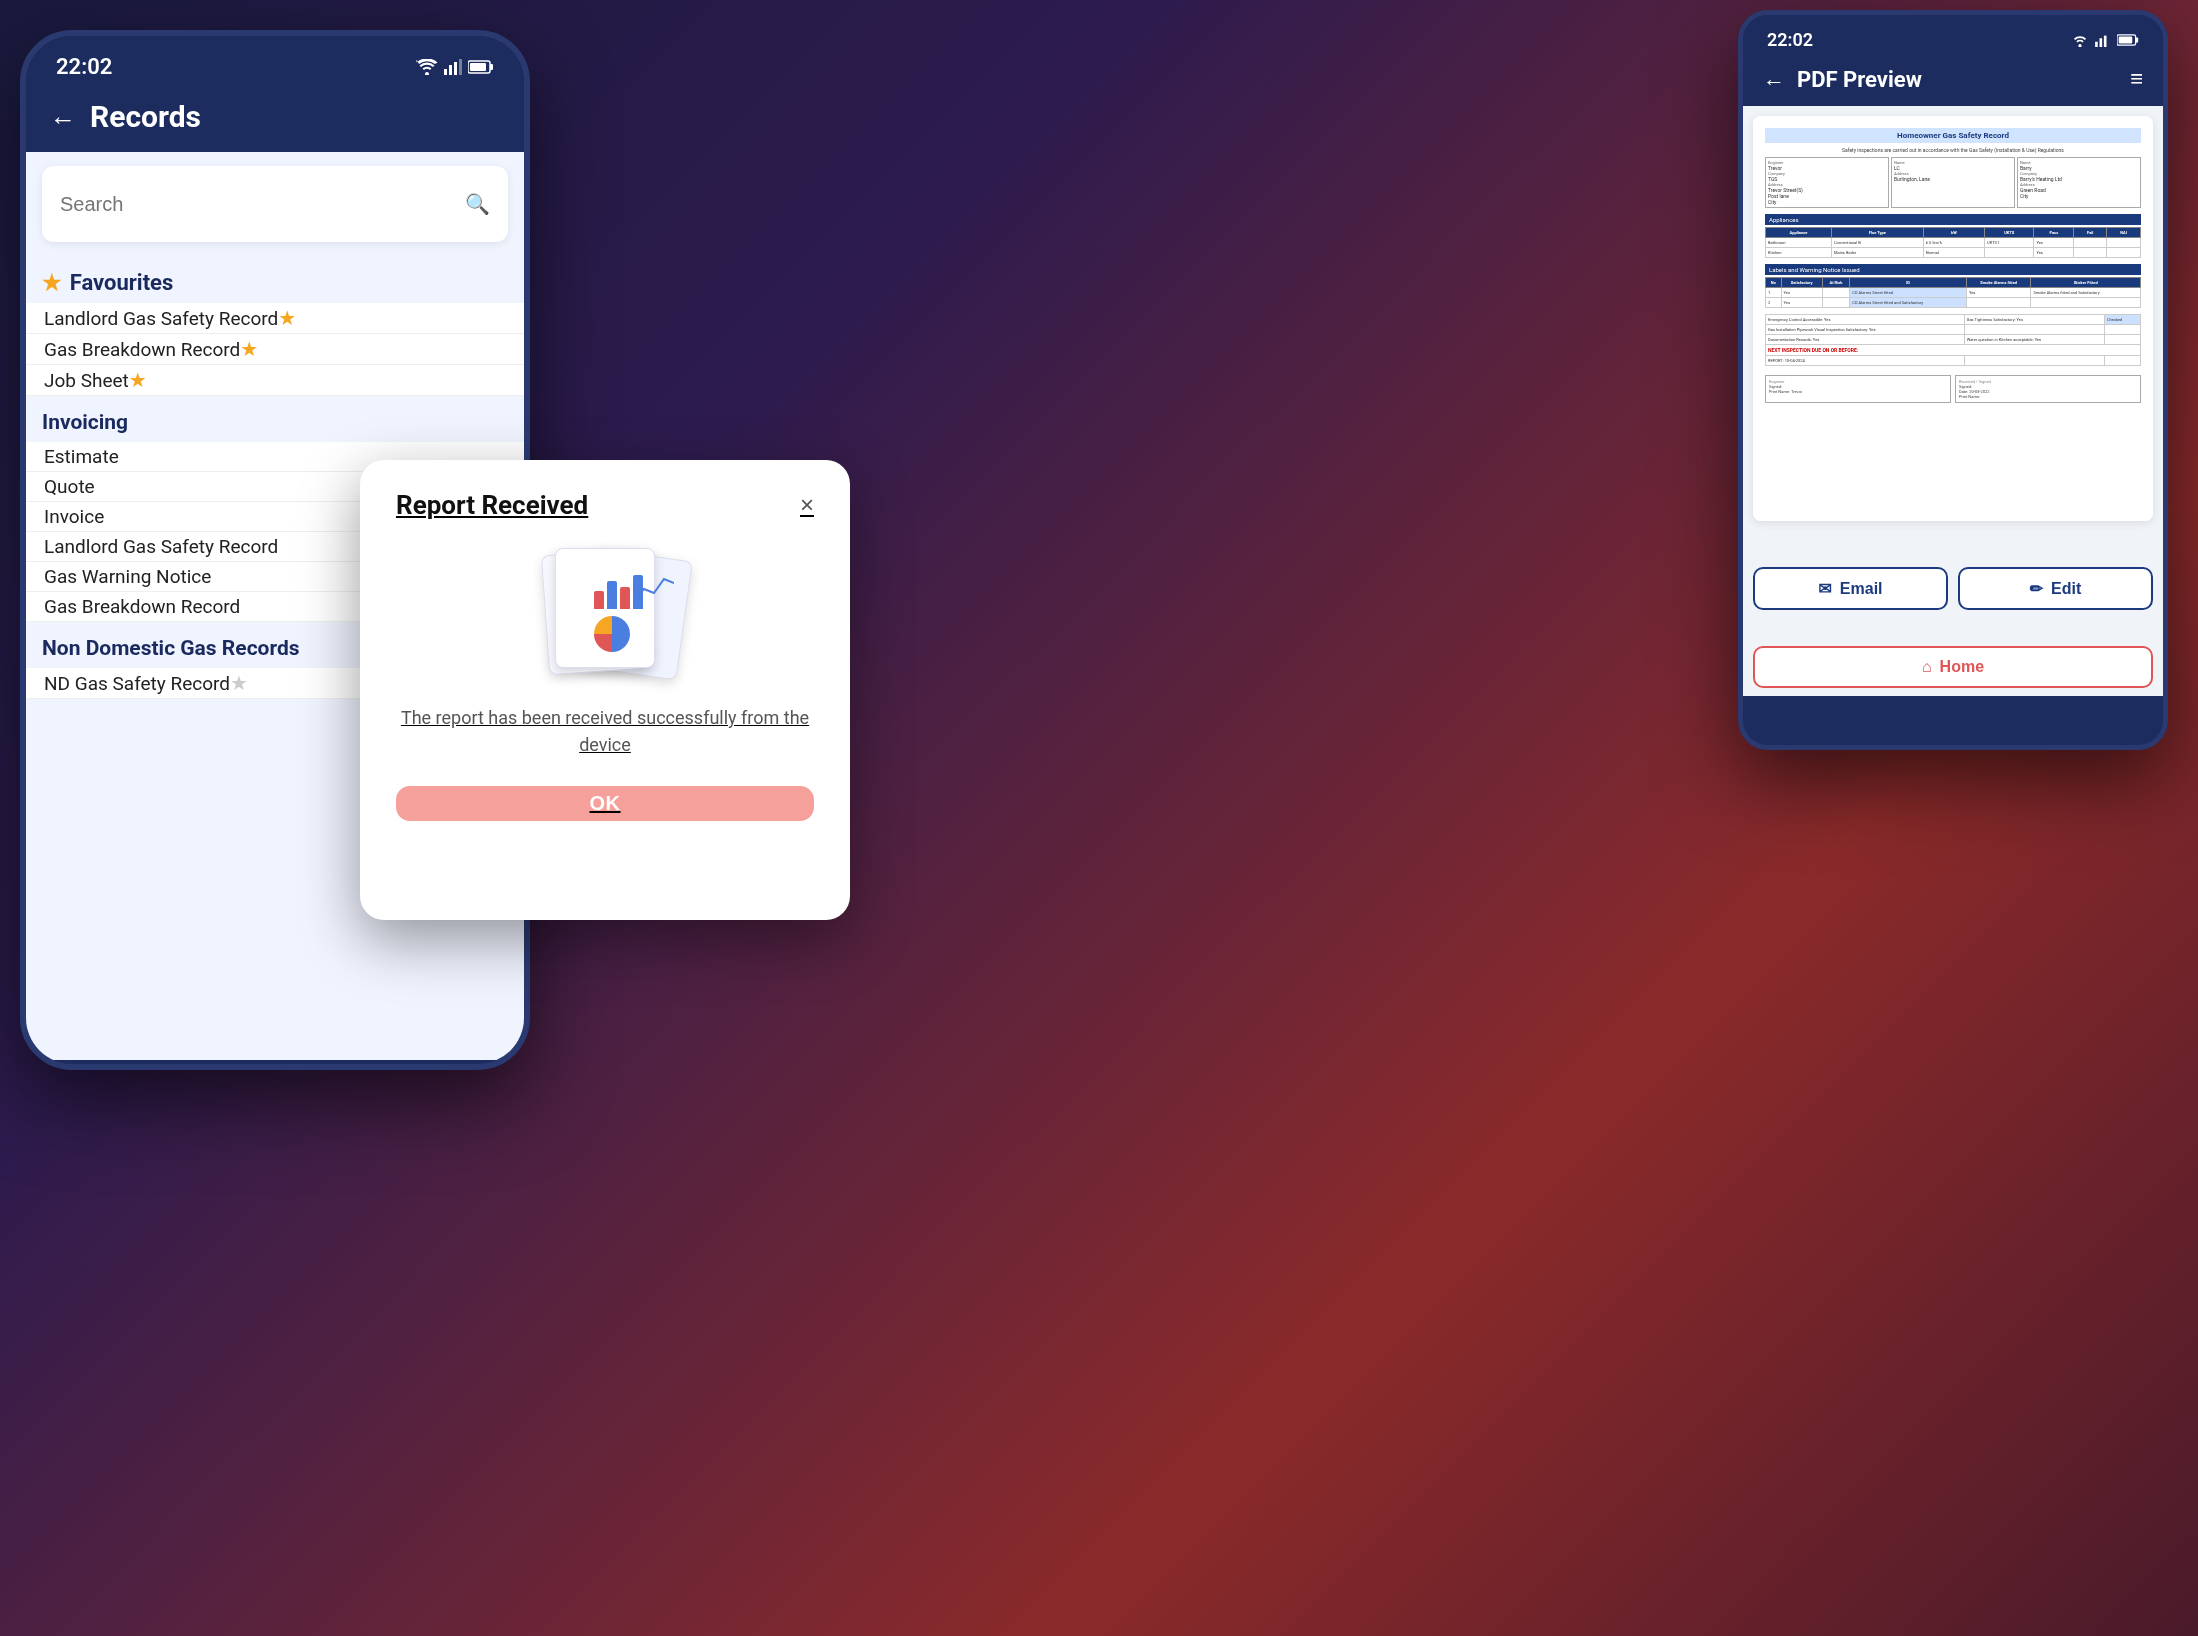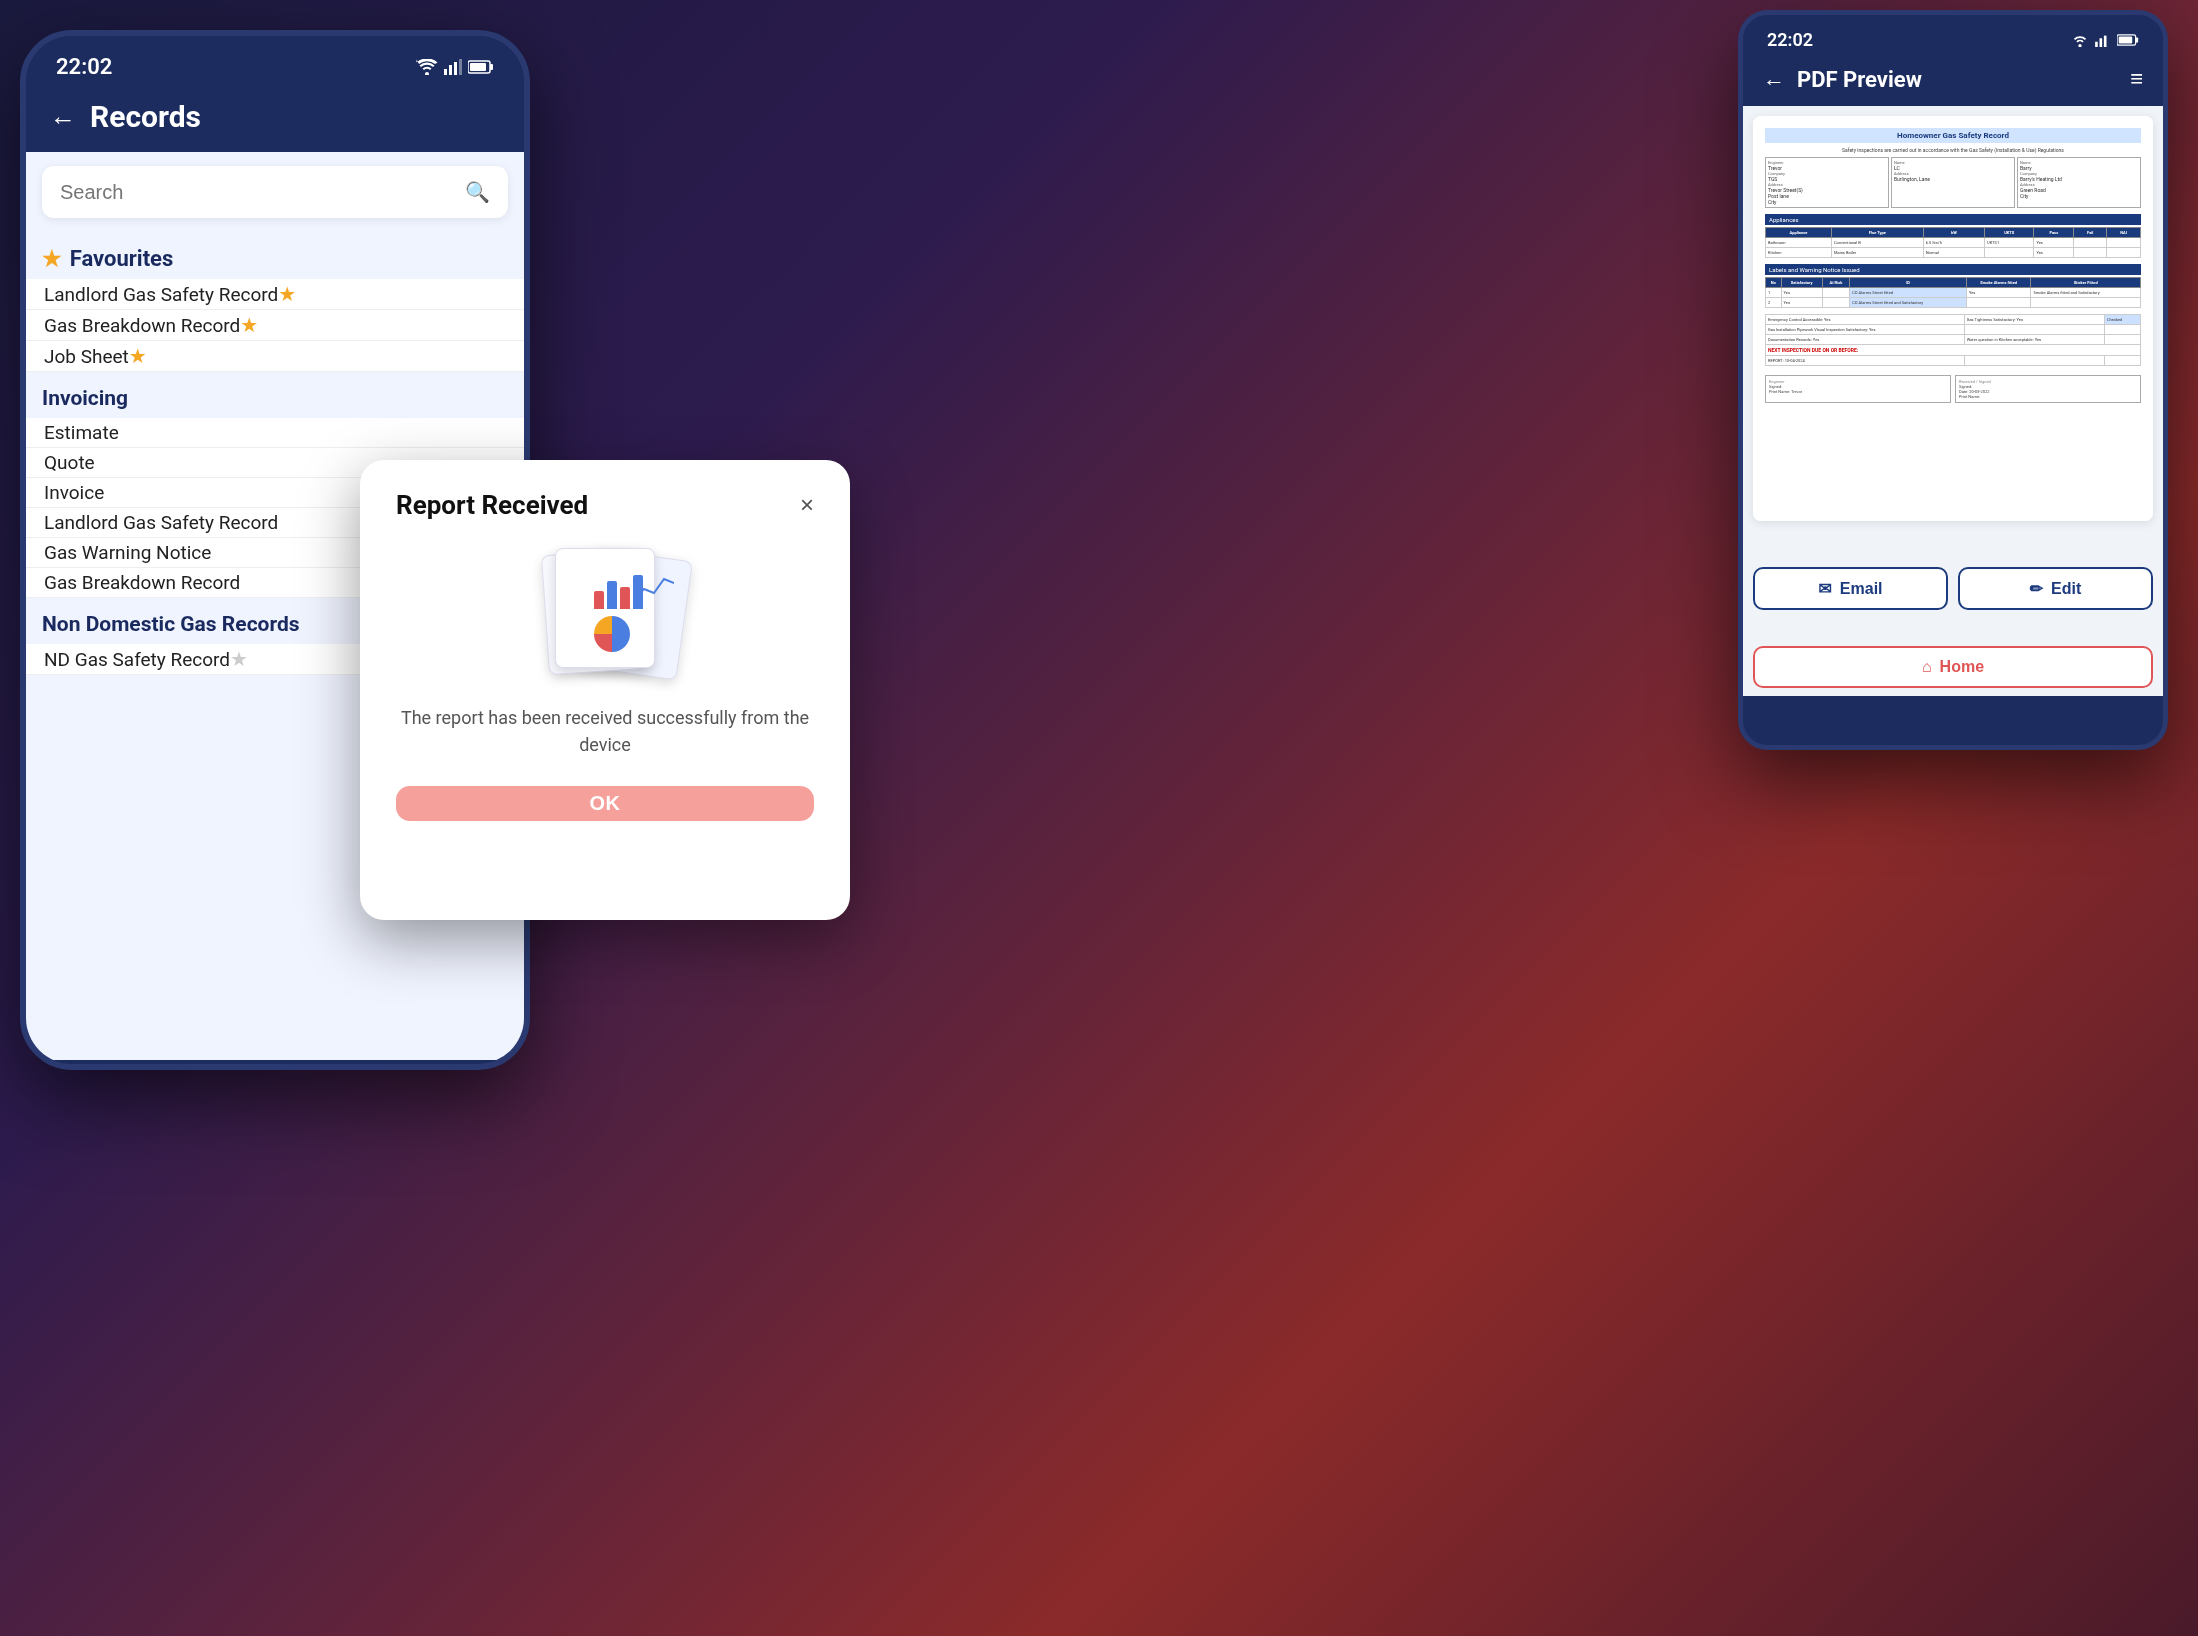--- a/index.html
+++ b/index.html
@@ -73,7 +73,7 @@
       border-radius: 12px;
       display: flex;
       align-items: center;
-      padding: 14px 18px;
+      padding: 26px 18px;
       gap: 10px;
       box-shadow: 0 2px 8px rgba(0,0,0,0.08);
     }

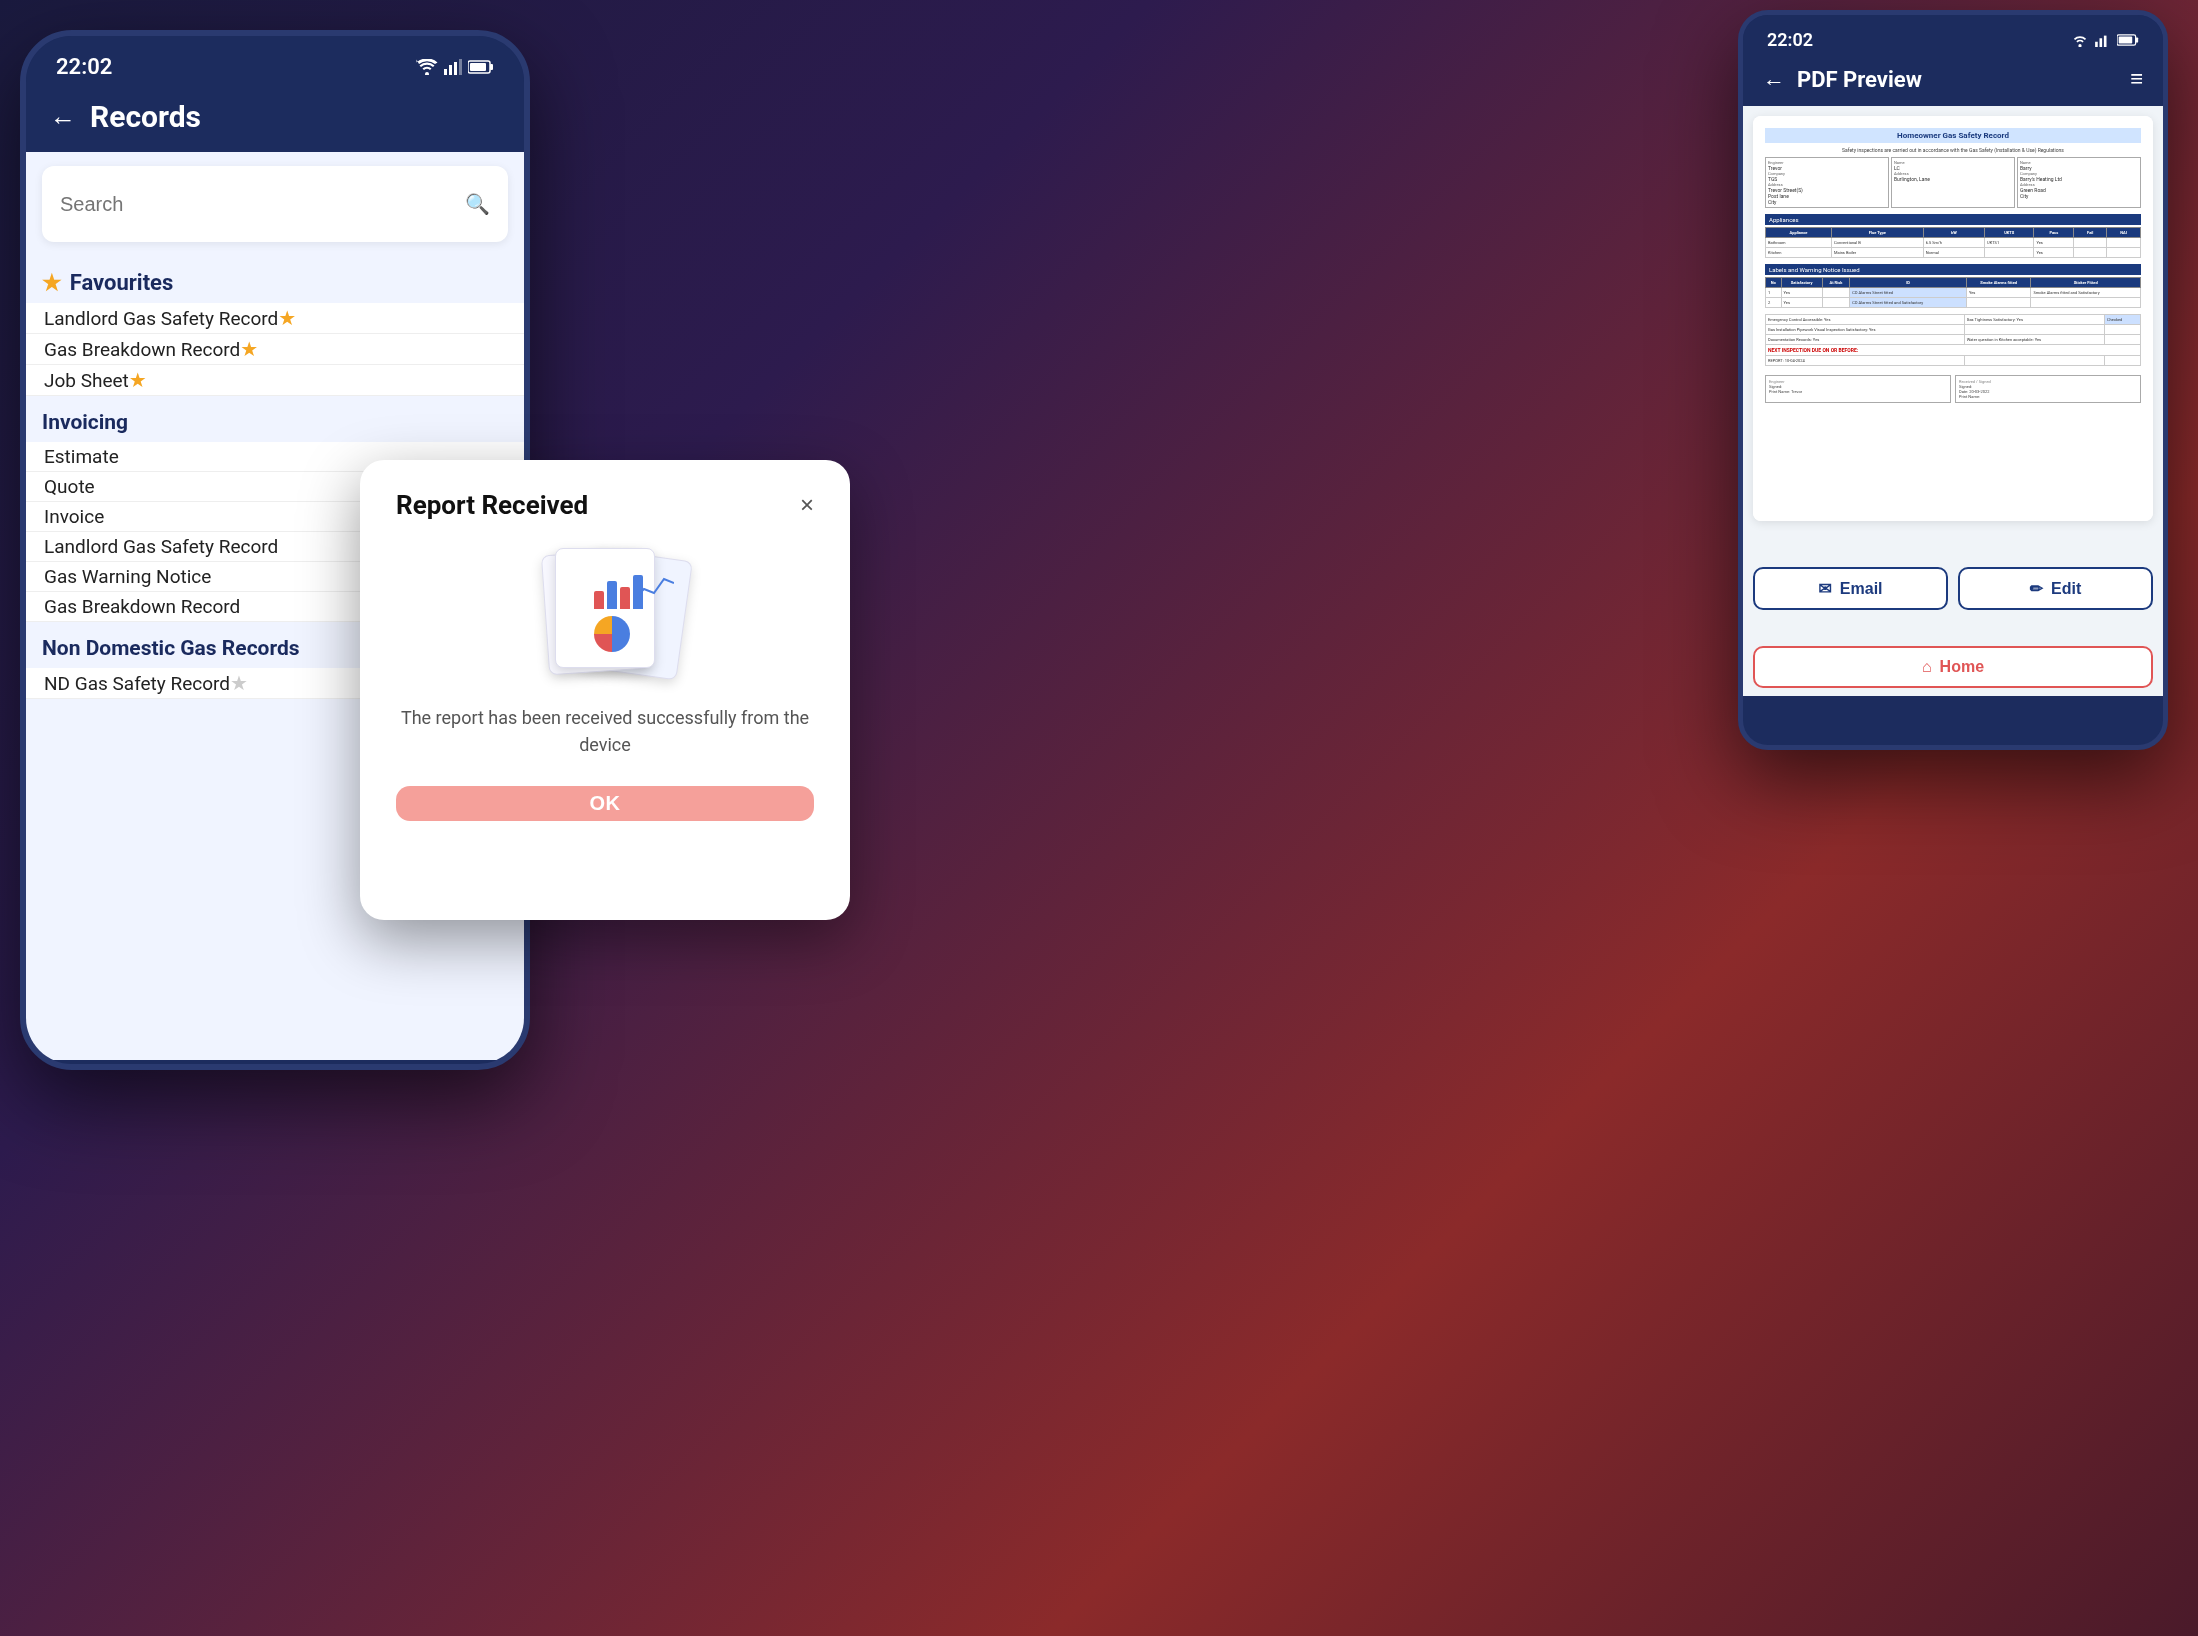--- a/index.html
+++ b/index.html
@@ -313,6 +313,7 @@
       flex-direction: column;
       align-items: center;
       padding: 30px 36px;
+      text-decoration: underline;
     }
     .dialog-header {
       width: 100%;

